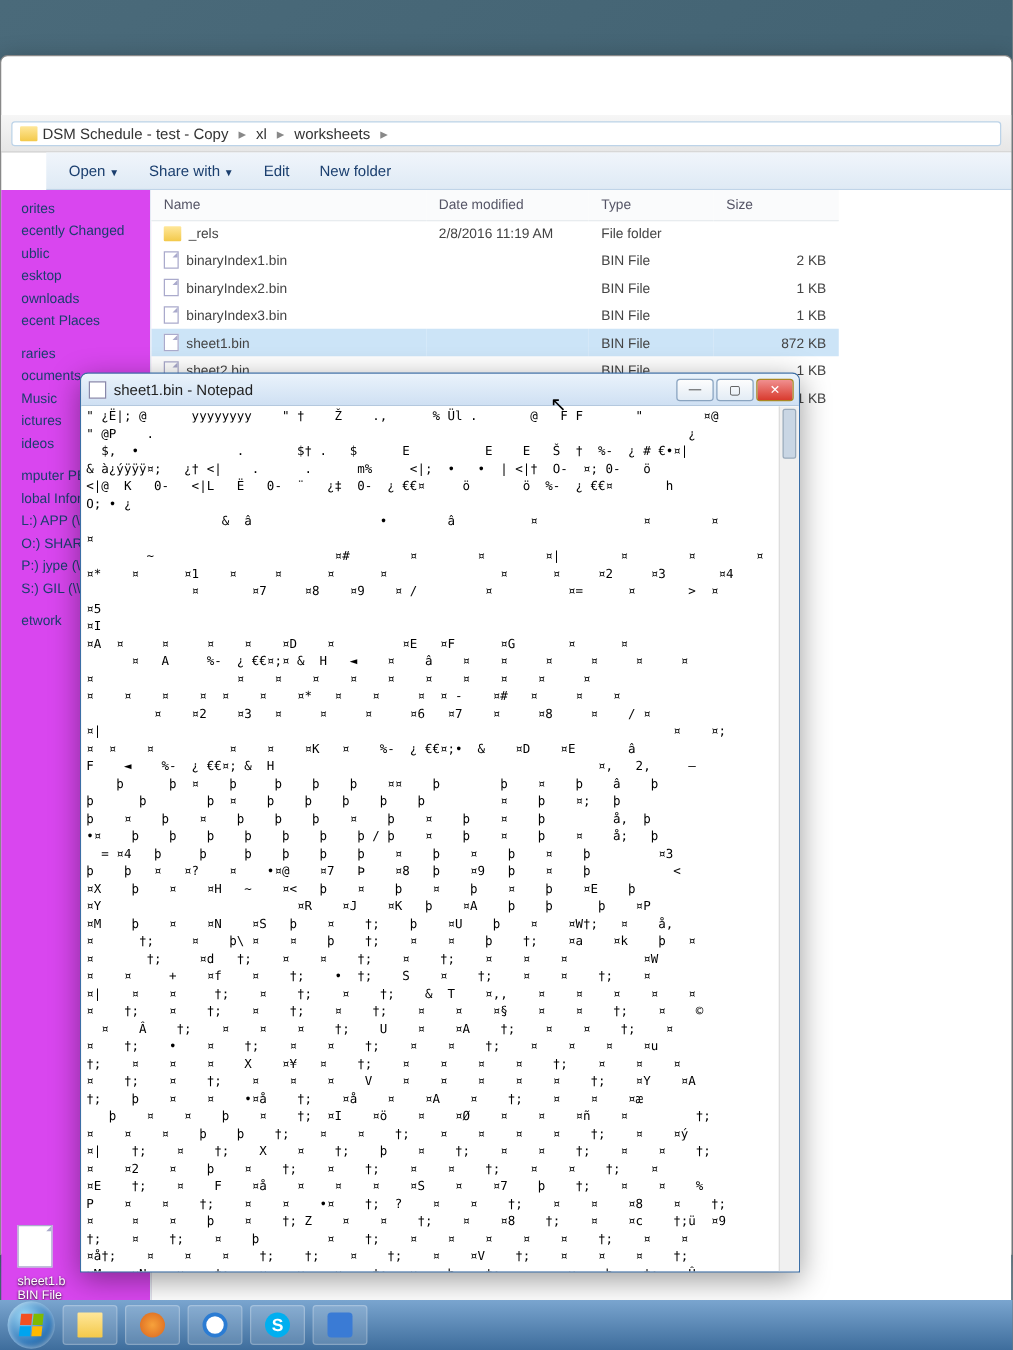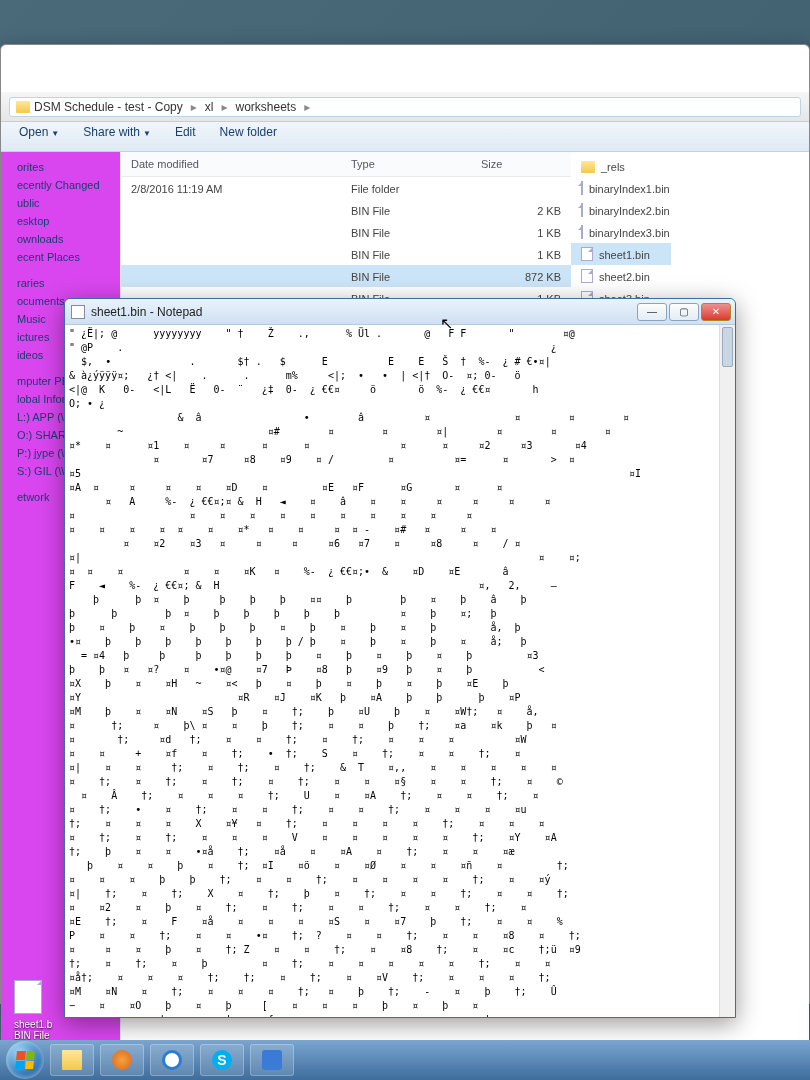--- a/index.html
+++ b/index.html
@@ -14,7 +14,7 @@
 .breadcrumb span { padding: 0 4px; }
 .bc-arrow { color: #888; }
 
-.toolbar { height: 30px; background: linear-gradient(#f0f5fb,#dfeaf5); border-bottom: 1px solid #c0d4e8; display: flex; padding: 0 8px; font-size: 12px; gap: 4px; }
+.toolbar { height: 30px; background: linear-gradient(#f0f5fb,#dfeaf5); border-bottom: 1px solid #c0d4e8; display: flex; align-items: center; padding: 0 8px; font-size: 12px; gap: 4px; margin-left: 36px; }
 .tb-btn { padding: 3px 10px; color: #1a3e6e; cursor: pointer; }
 .dropdown-arrow { font-size: 8px; margin-left: 3px; }
 

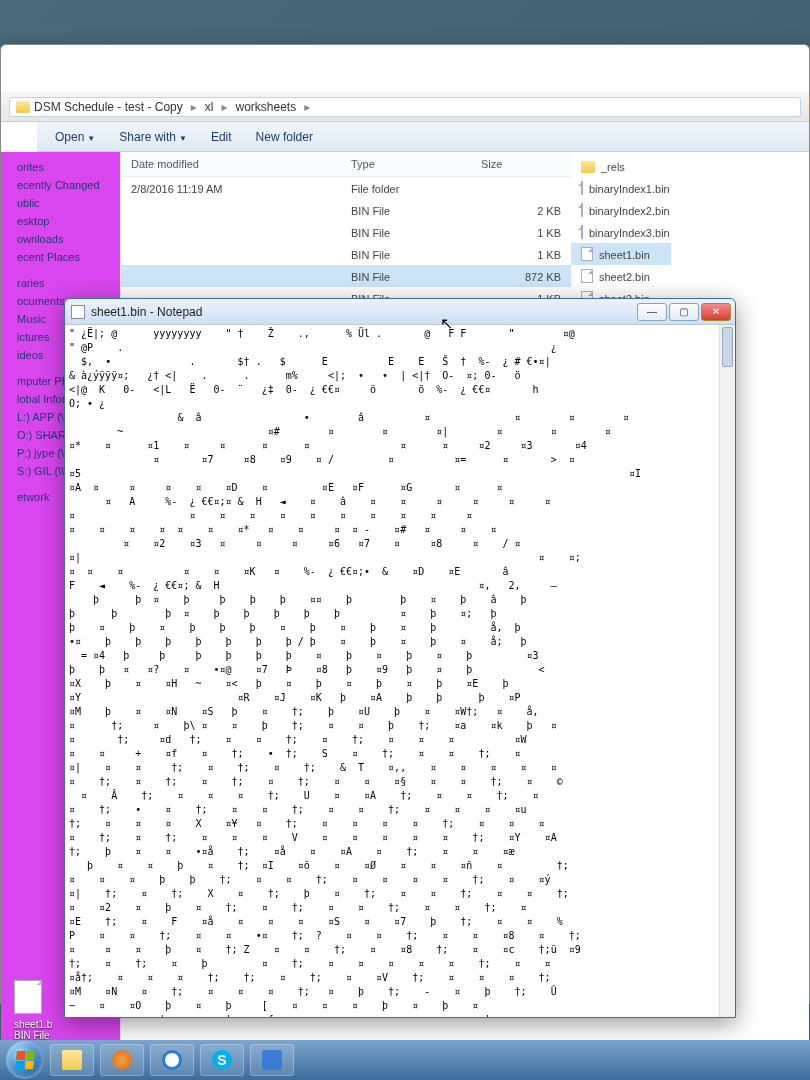--- a/index.html
+++ b/index.html
@@ -109,6 +109,7 @@
         </div>
       <div class="file-area">
         <div class="columns" id="file-grid">
+          <div class="col-header">Name</div>
           <div class="col-header">Date modified</div>
           <div class="col-header">Type</div>
           <div class="col-header">Size</div>

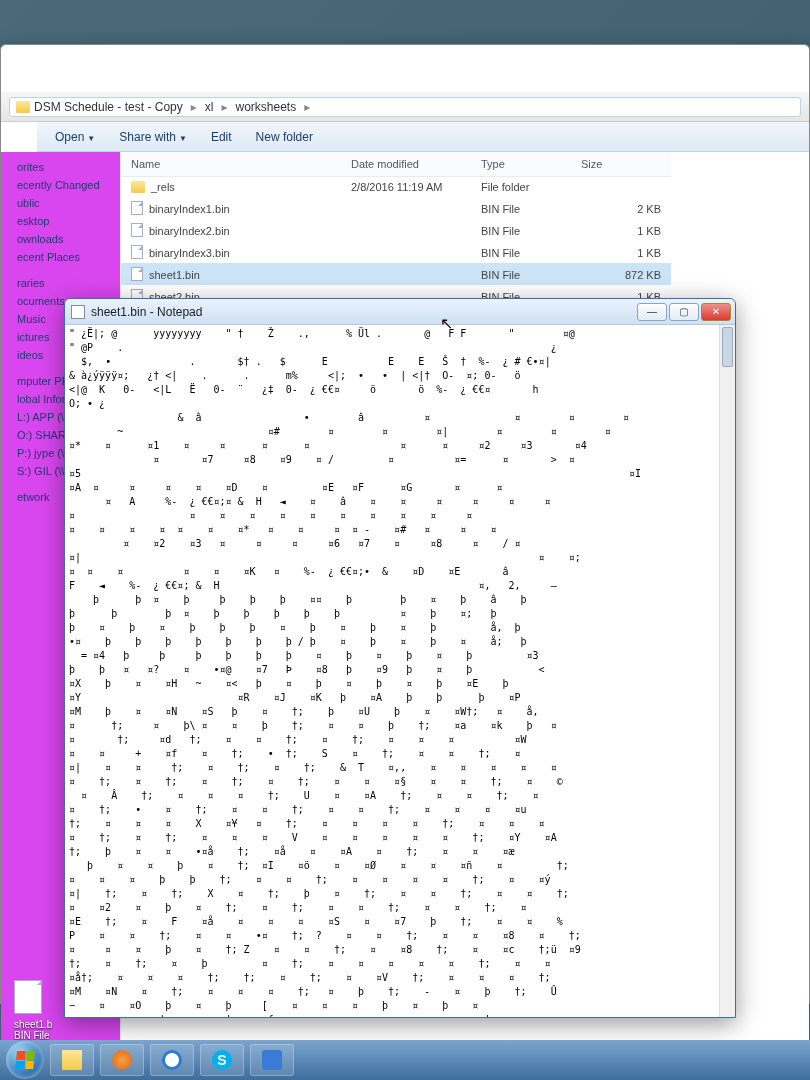--- a/index.html
+++ b/index.html
@@ -33,7 +33,7 @@
 .file-icon::after { content: ""; position: absolute; top: 0; right: 0; border-style: solid; border-width: 0 0 4px 4px; border-color: transparent transparent #aac transparent; }
 
 
-.notepad { position: absolute; top: 298px; left: 64px; width: 672px; height: 720px; background: #fff; border: 1px solid #3b6ea5; border-radius: 6px 6px 0 0; box-shadow: 0 6px 24px rgba(0,0,0,.4); display: flex; flex-direction: column; }
+.notepad { position: absolute; top: 298px; left: 64px; width: 576px; height: 720px; background: #fff; border: 1px solid #3b6ea5; border-radius: 6px 6px 0 0; box-shadow: 0 6px 24px rgba(0,0,0,.4); display: flex; flex-direction: column; }
 .np-titlebar { height: 26px; background: linear-gradient(#eaf3fb,#cfe0f3); border-bottom: 1px solid #b4c8de; display: flex; align-items: center; padding: 0 4px 0 6px; border-radius: 6px 6px 0 0; }
 .np-icon { width: 14px; height: 14px; background: #fff; border: 1px solid #88a; margin-right: 6px; }
 .np-title { font-size: 12px; color: #222; flex: 1; }

